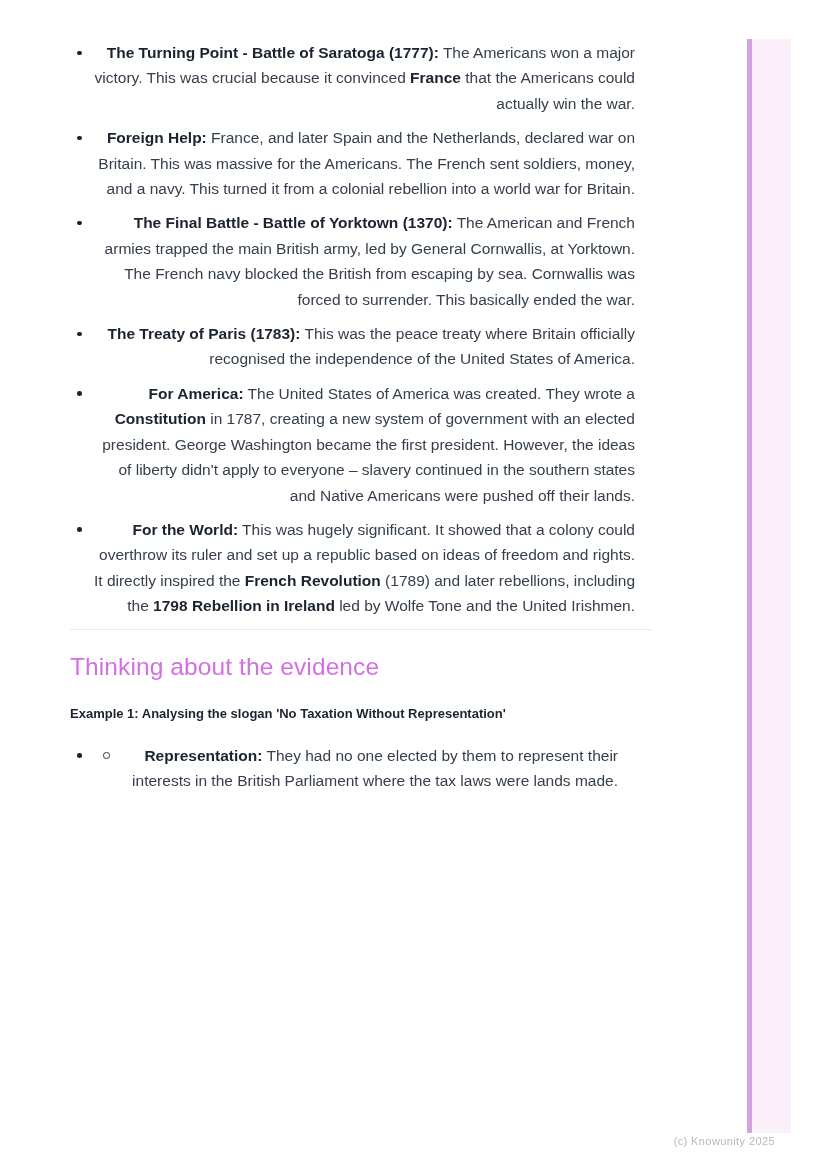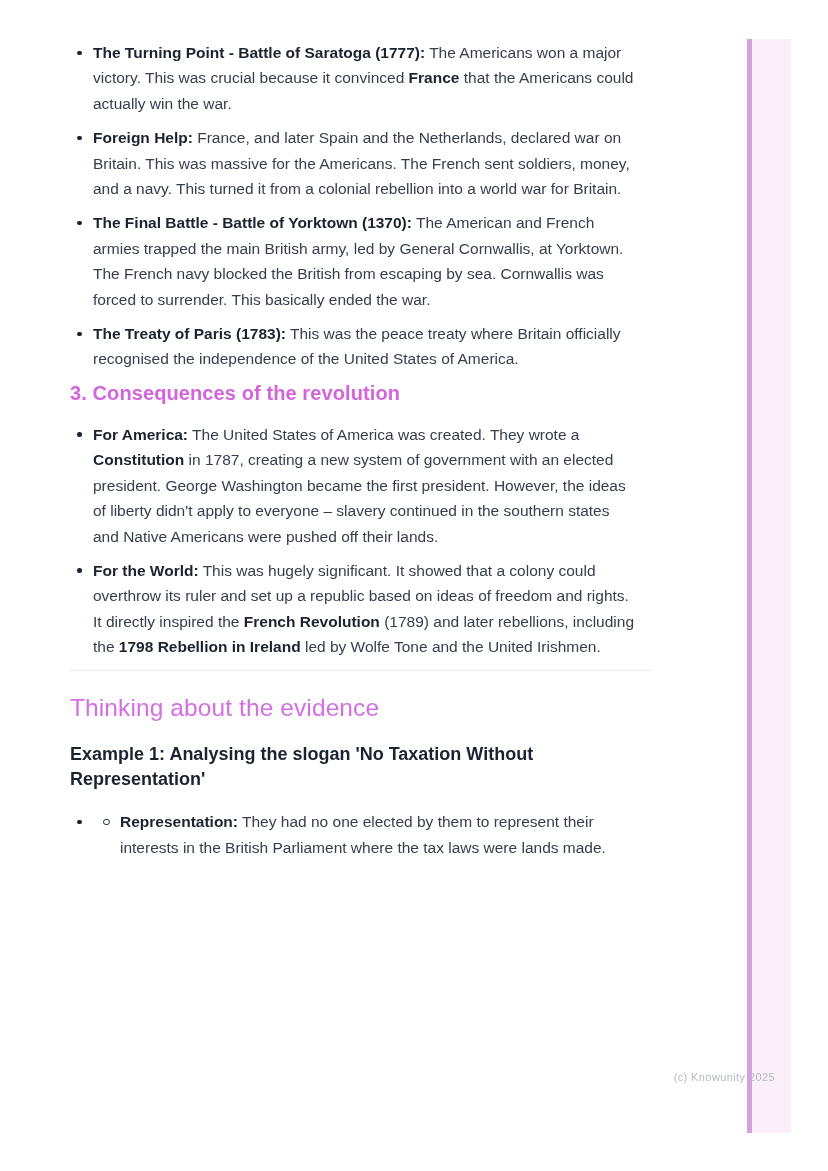--- a/index.html
+++ b/index.html
@@ -18,7 +18,7 @@
   ul.bullets{list-style:none;margin:0;padding:0;}
   ul.bullets > li{display:flex;margin-bottom:9px;}
   .li-body{flex:1 1 auto;padding-right:17px;}
-  p.runs{margin:0;}
+  p.runs{margin:0;text-align:right;}
   .b{font-weight:700;color:#1b2330;}
   .marker{flex:0 0 23px;position:relative;}
   .dot::before{

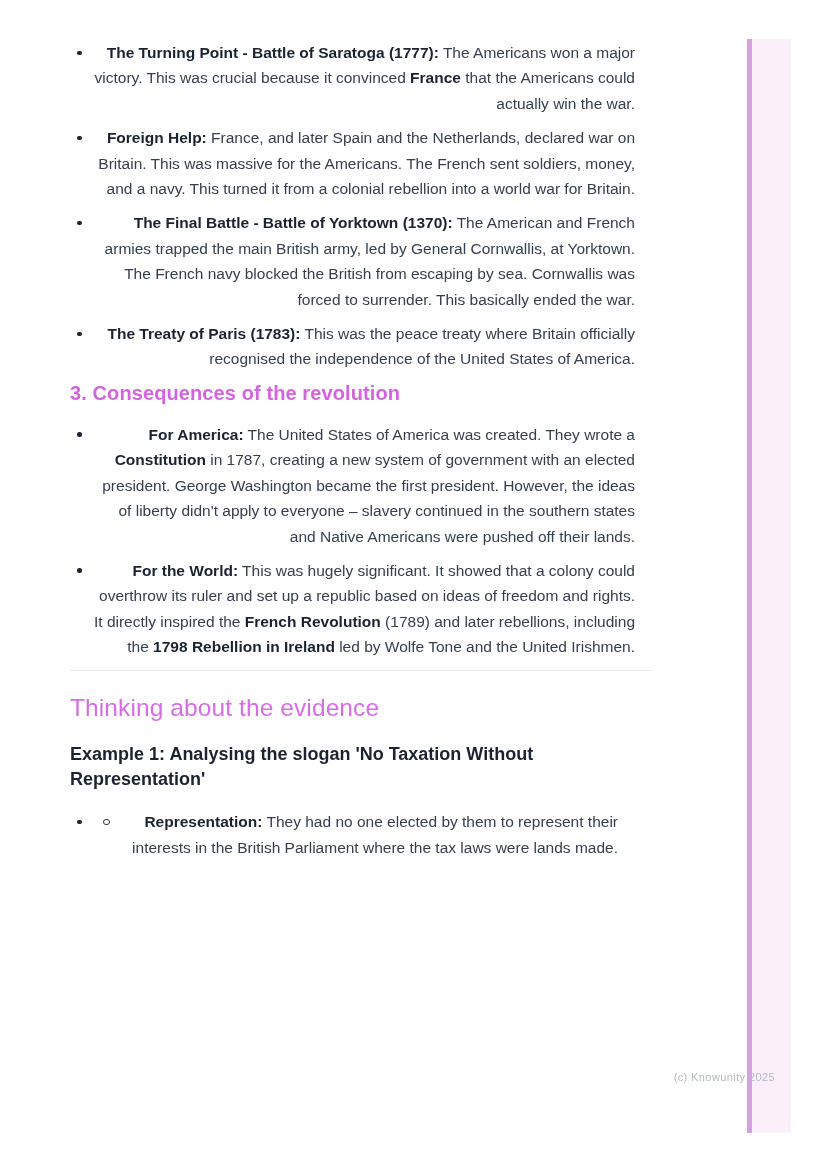--- a/index.html
+++ b/index.html
@@ -96,7 +96,6 @@
         </li>
       </ul>
 
-    <h2 class="section-h">3. Consequences of the revolution</h2>
 
     <ul class="bullets">
         <li>

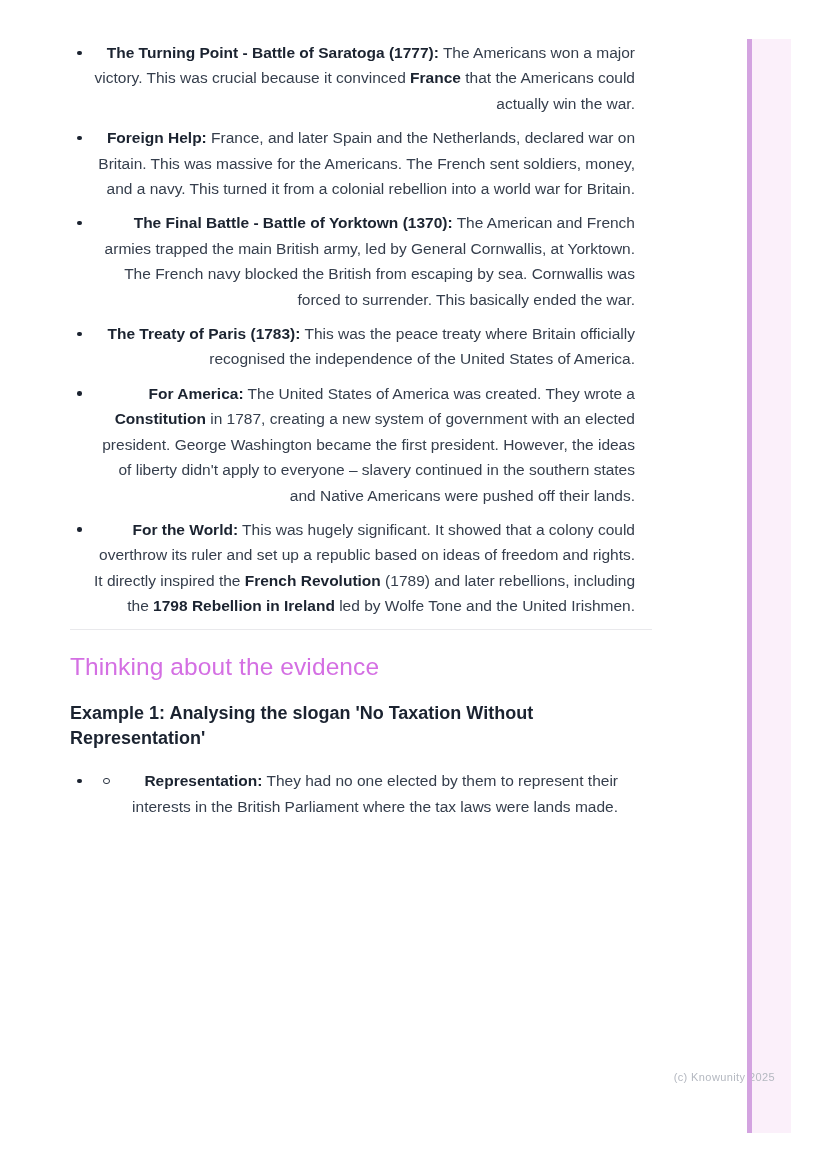--- a/index.html
+++ b/index.html
@@ -43,7 +43,7 @@
     color:#d46fe3;letter-spacing:0.1px;
   }
   .example{
-    margin:19px 0 0;font-weight:700;font-size:18px;line-height:25.4px;
+    margin:19px 0 0;font-weight:700;font-size:13px;line-height:25.4px;
     color:#1b2330;
   }
   ul.evidence{margin-top:17px;}

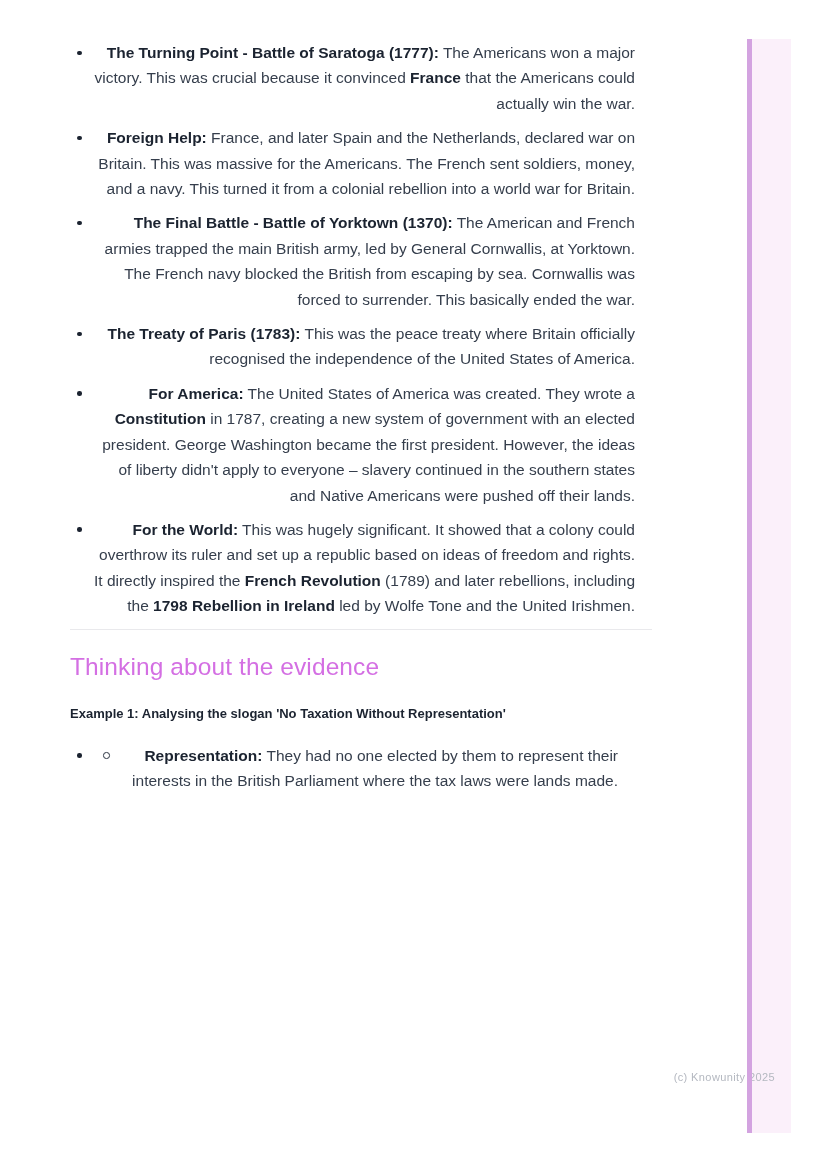--- a/index.html
+++ b/index.html
@@ -58,7 +58,7 @@
     background:#d3a3e0;z-index:3;
   }
   .watermark{
-    position:absolute;top:1070px;right:53px;z-index:2;
+    position:absolute;top:1134px;right:53px;z-index:2;
     font-size:11px;line-height:14px;color:#b4b8c0;letter-spacing:0.4px;
   }
 </style>

